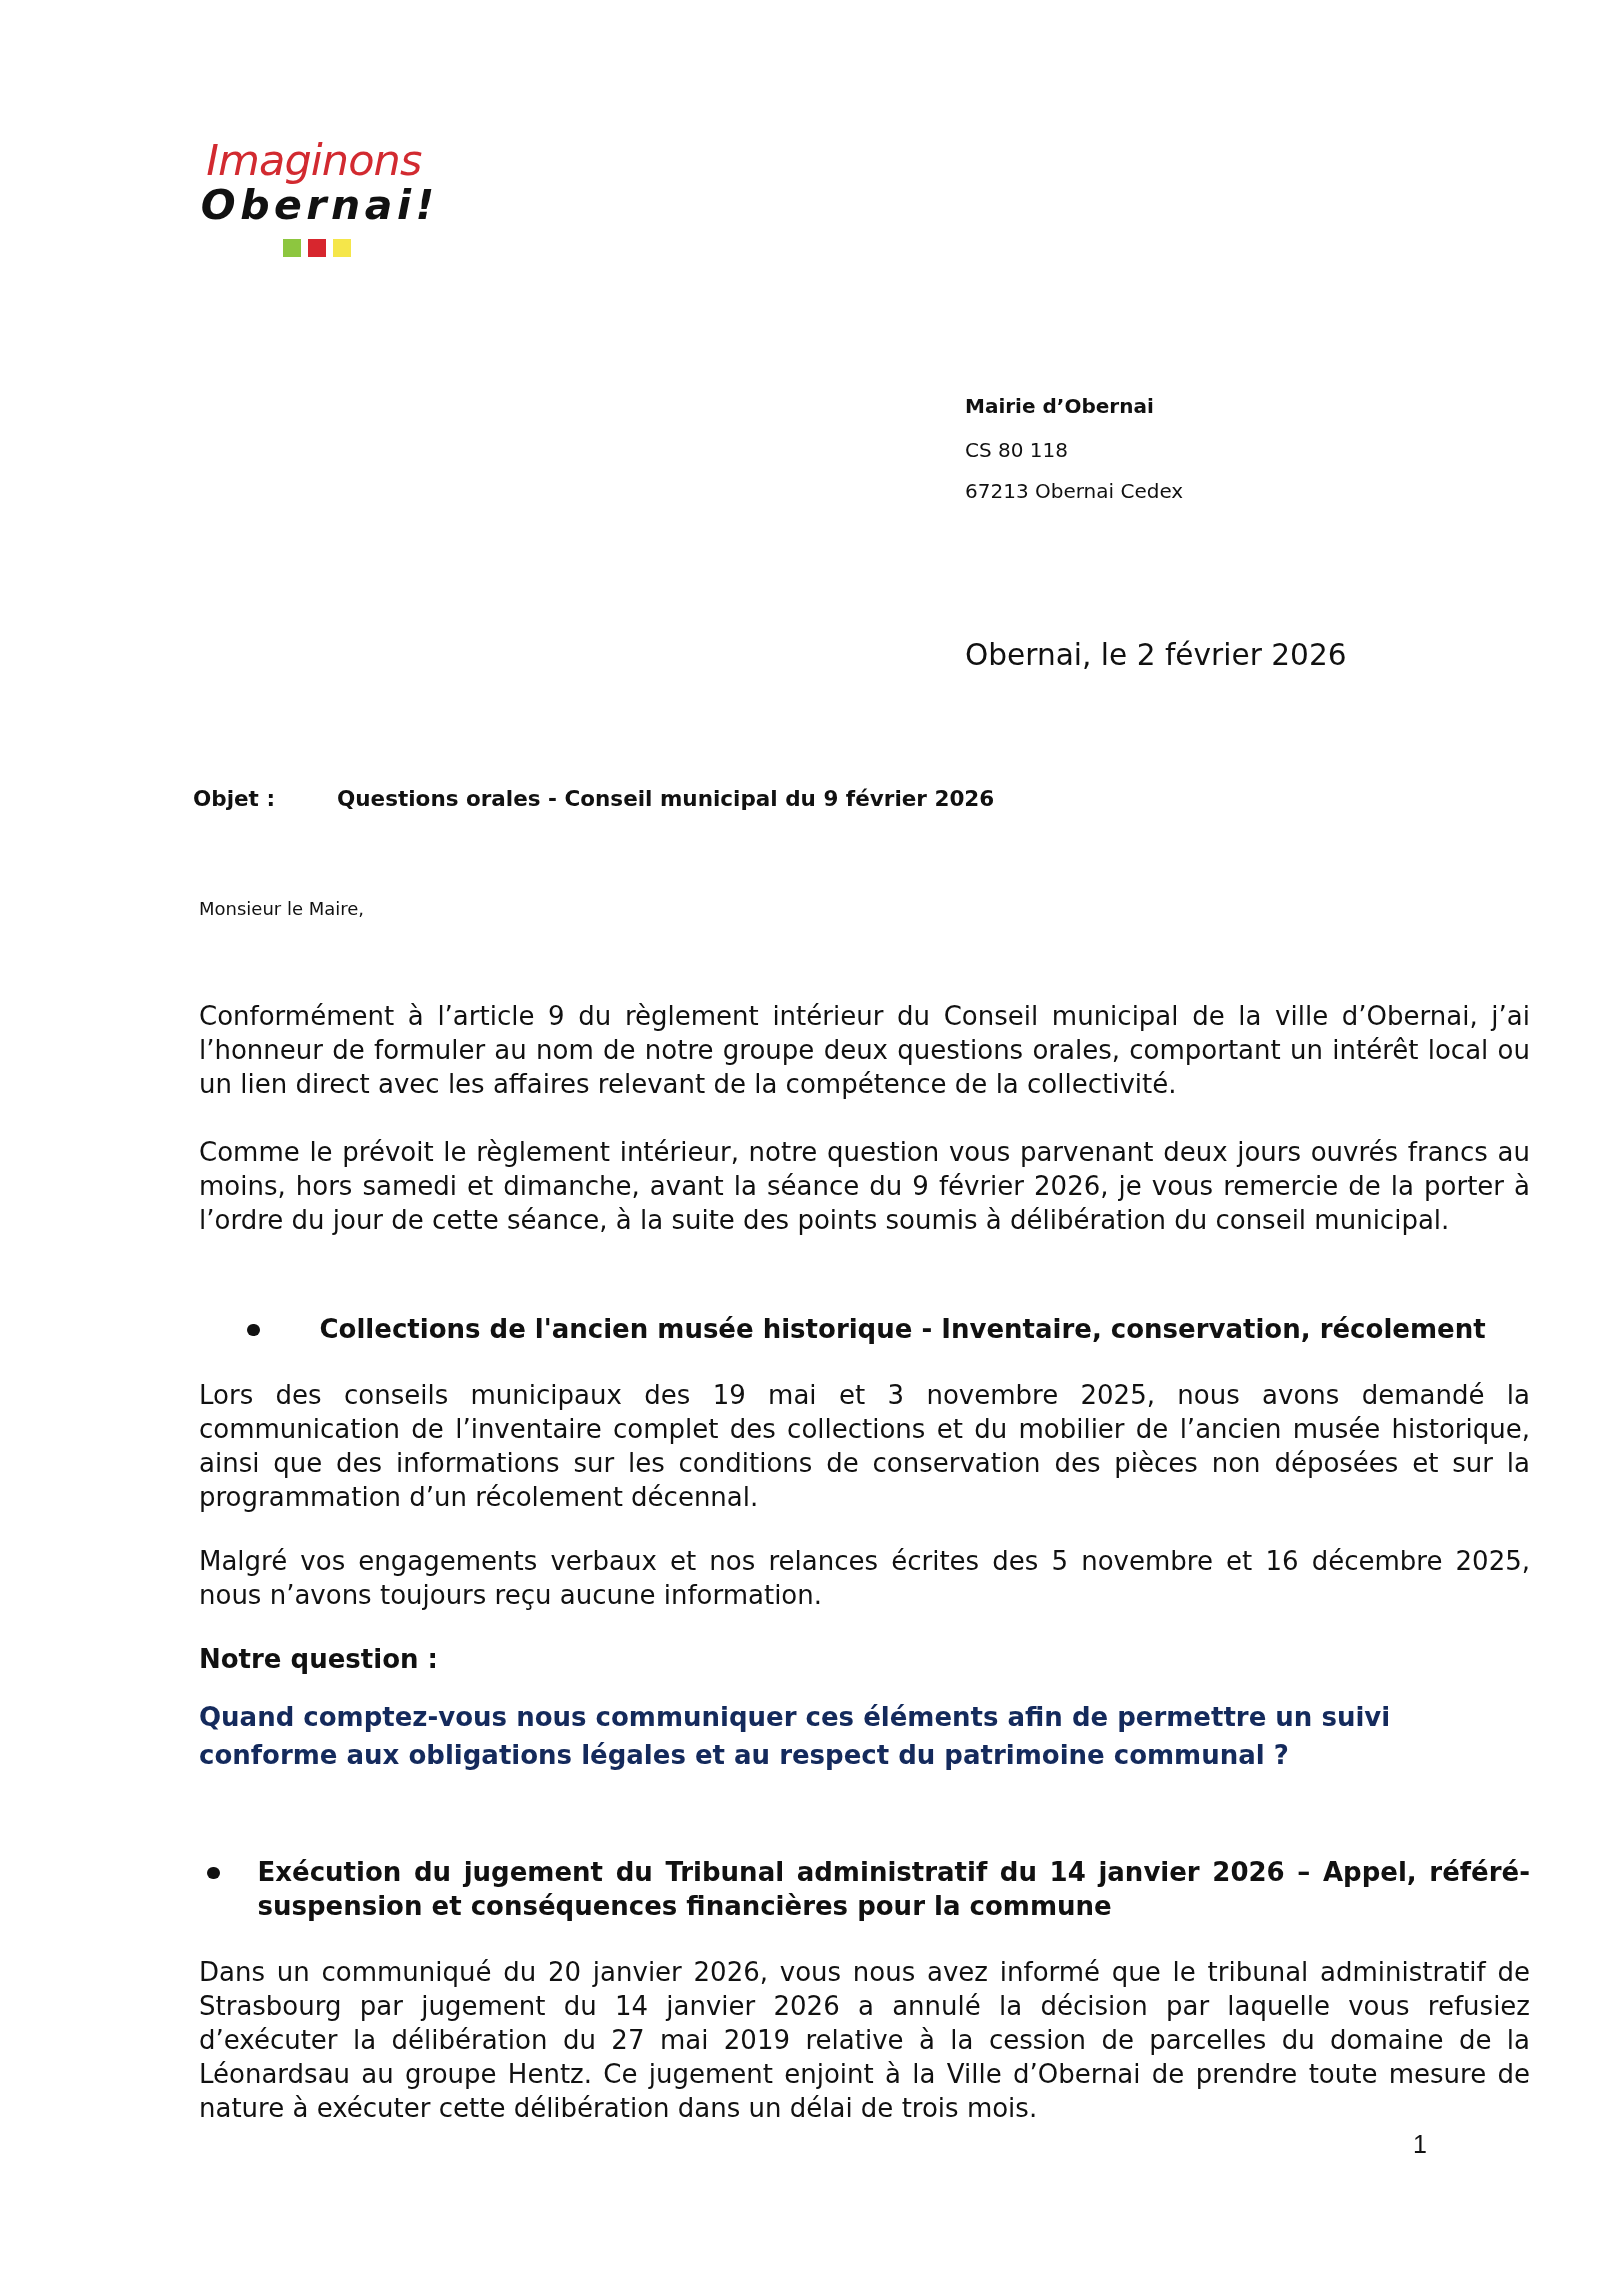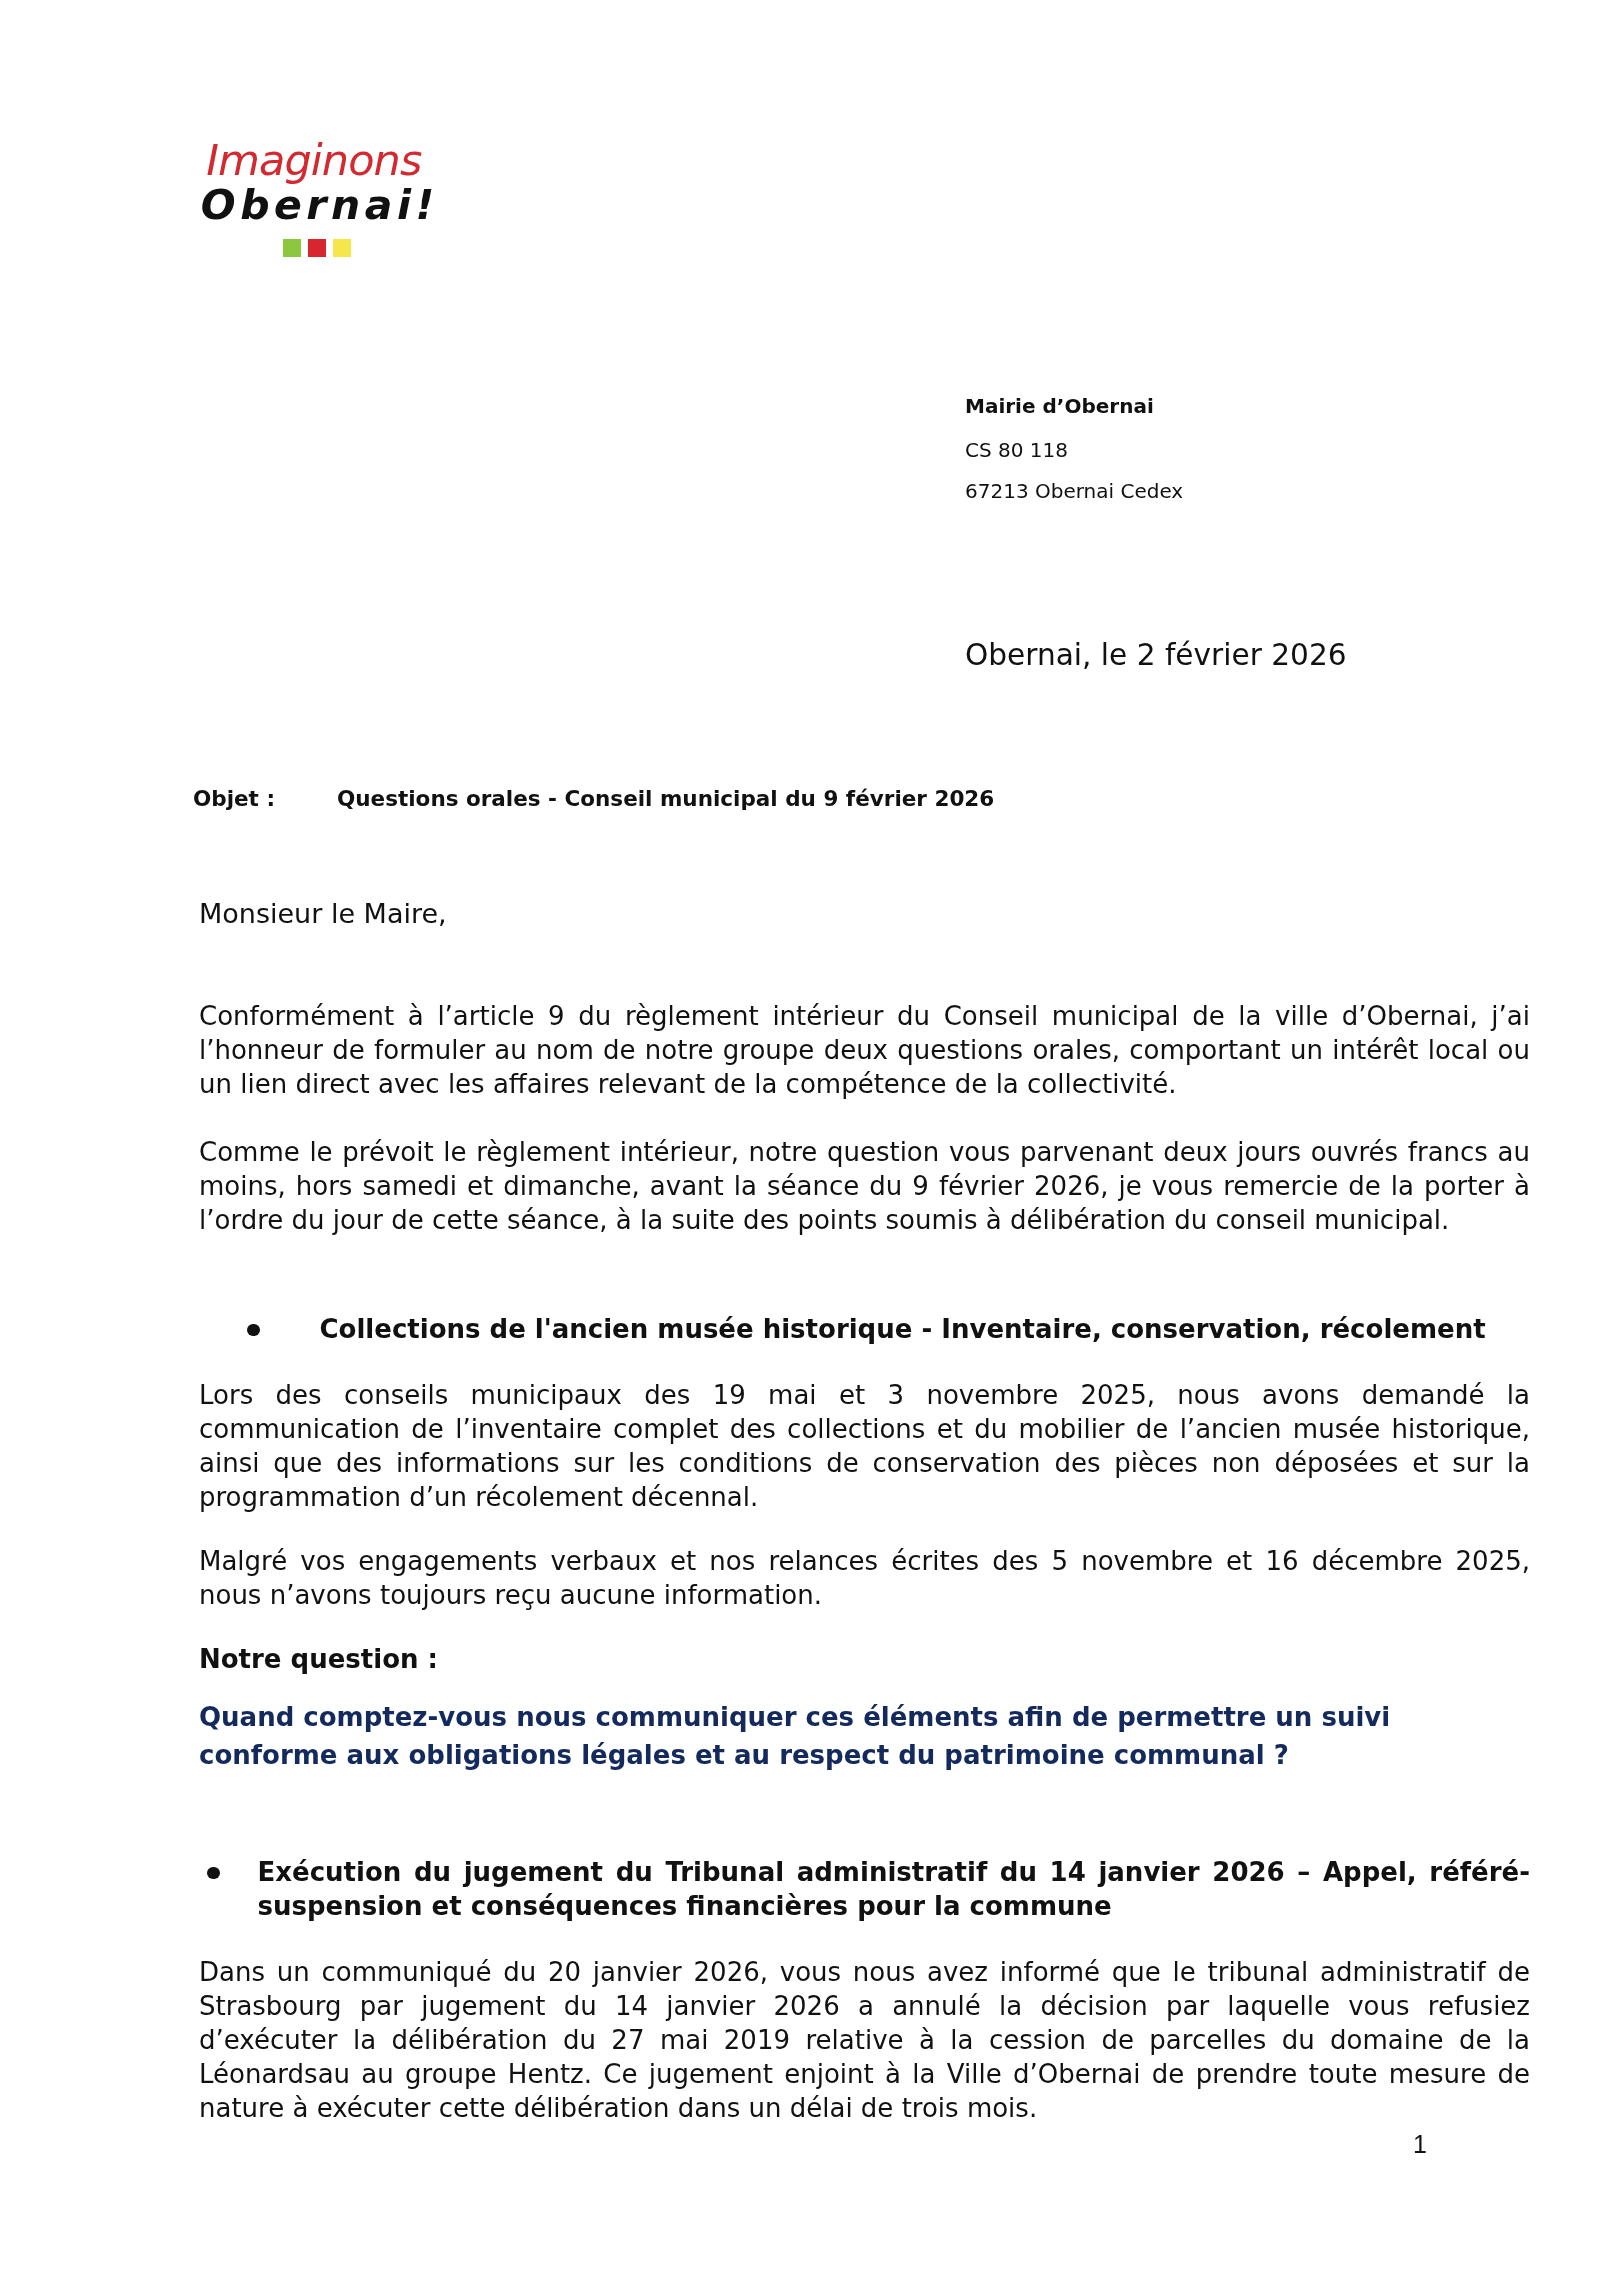--- a/index.html
+++ b/index.html
@@ -36,7 +36,7 @@
 
   
   .text { left: 199px; width: 1331px; font-size: 26px; line-height: 34px; text-align: justify; }
-  .salutation { left: 199px; top: 898px; font-size: 27px; }
+  .salutation { left: 199px; top: 898px; font-size: 18px; }
 
   .bullet { display: flex; font-weight: bold; font-size: 26px; line-height: 34px; }
   .bullet .dot { flex: 0 0 auto; width: 12.5px; height: 12.5px; border-radius: 50%; background: #111; margin-top: 11.6px; }

